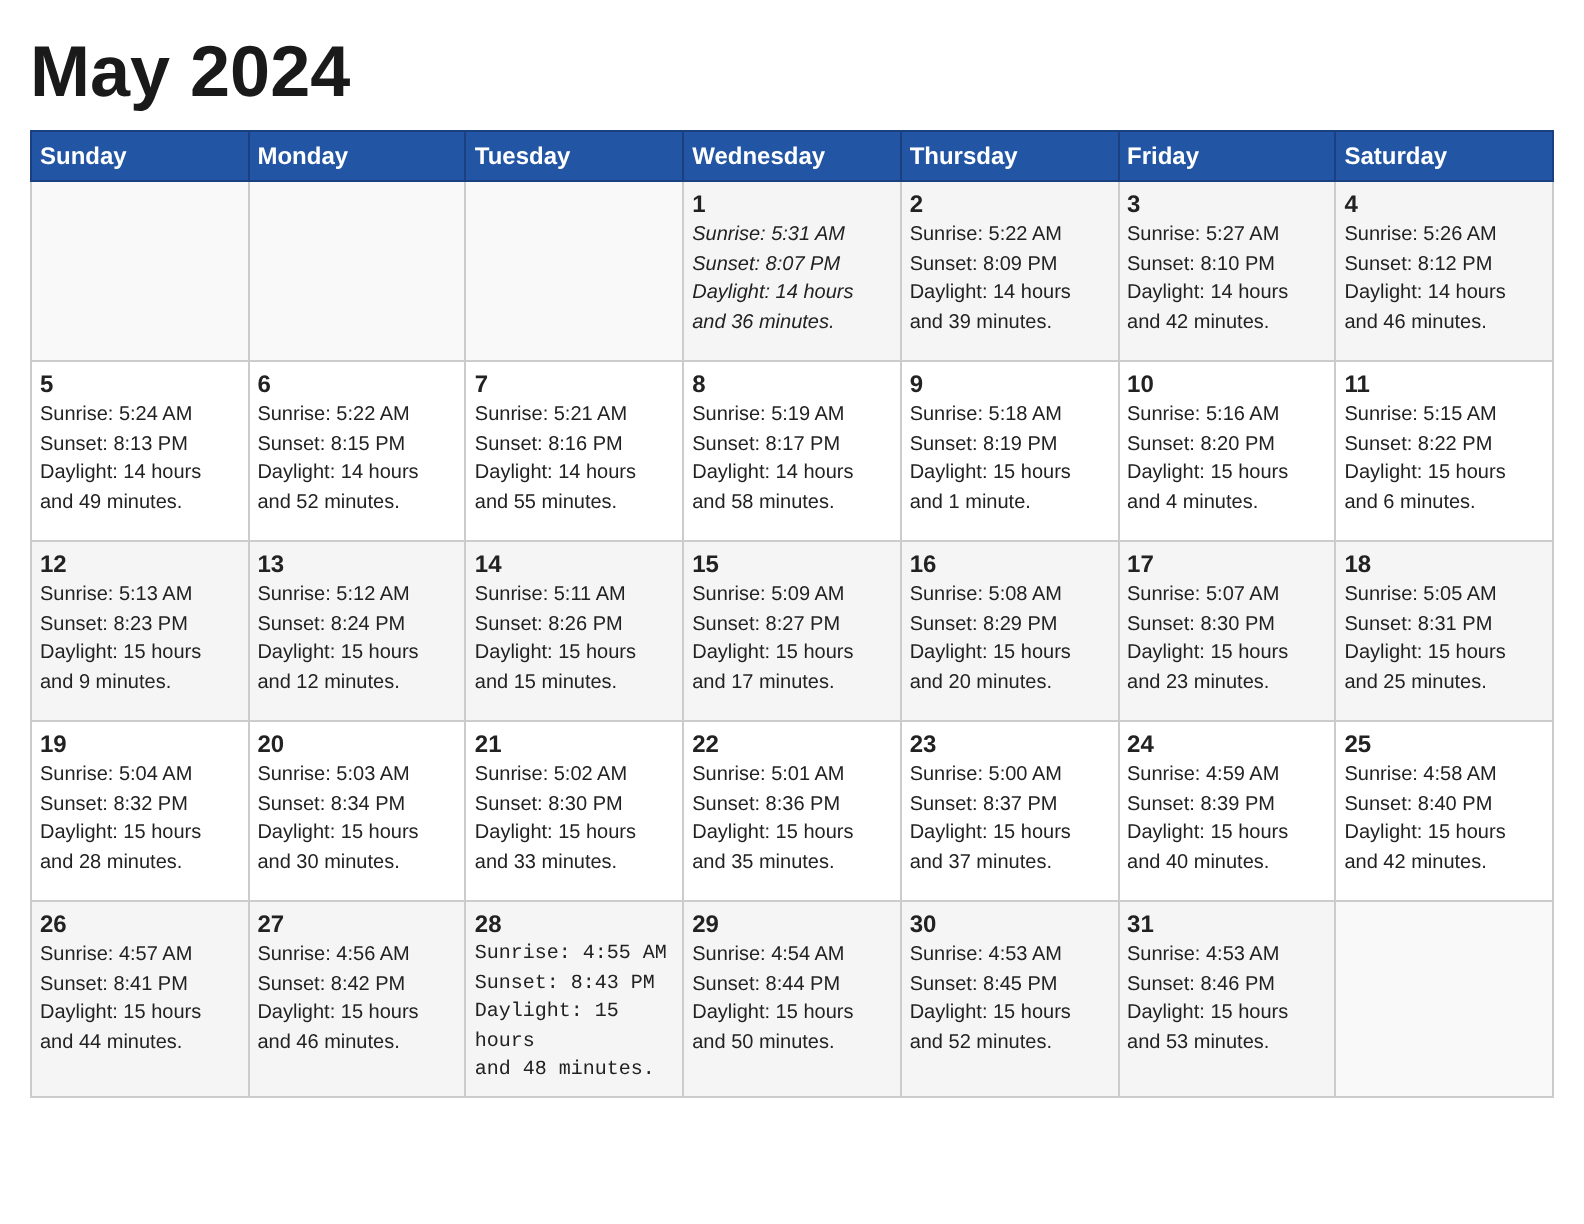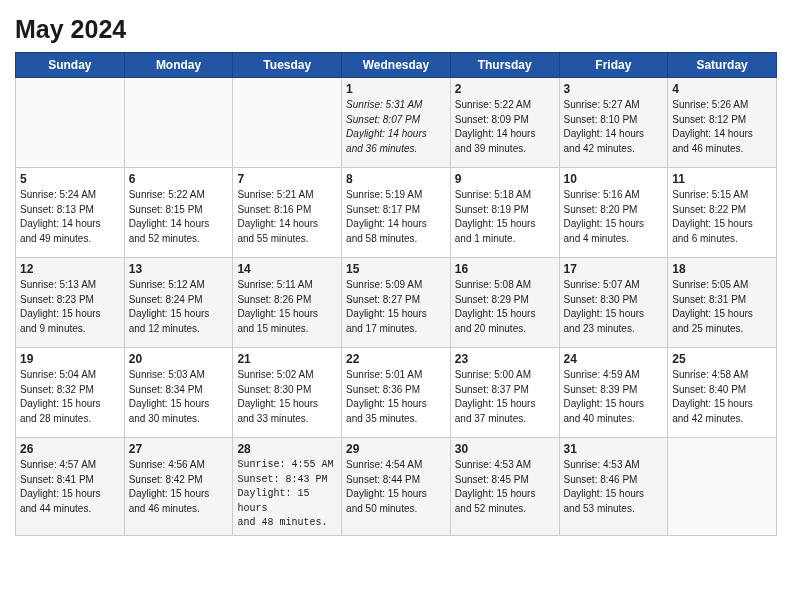--- a/index.html
+++ b/index.html
@@ -36,7 +36,7 @@
       text-align: right;
     }
     .month-year {
-      font-size: 25px;
+      font-size: 36px;
       font-weight: bold;
       color: #1a1a1a;
     }

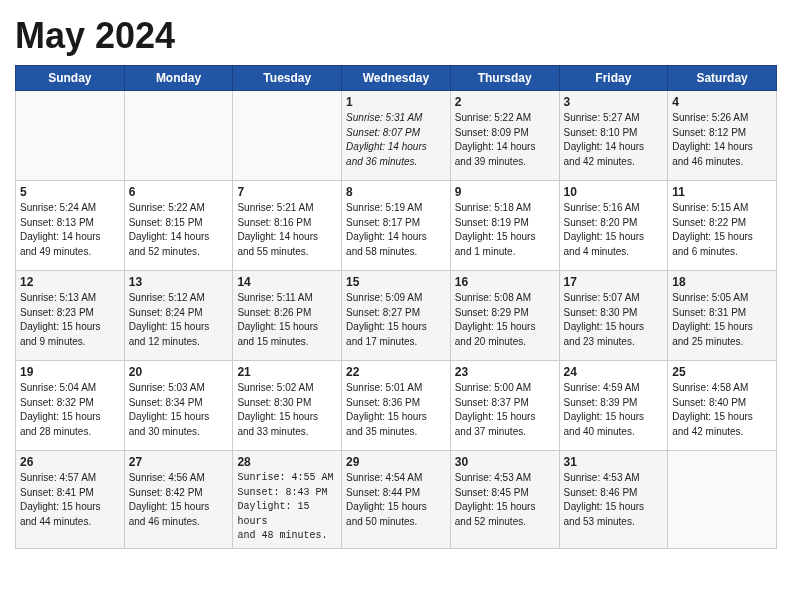--- a/index.html
+++ b/index.html
@@ -56,7 +56,7 @@
       font-size: 12px;
       font-weight: bold;
       padding: 5px 4px;
-      text-align: center;
+      text-align: left;
       border: 1px solid #1a4080;
     }
     tbody tr td {

